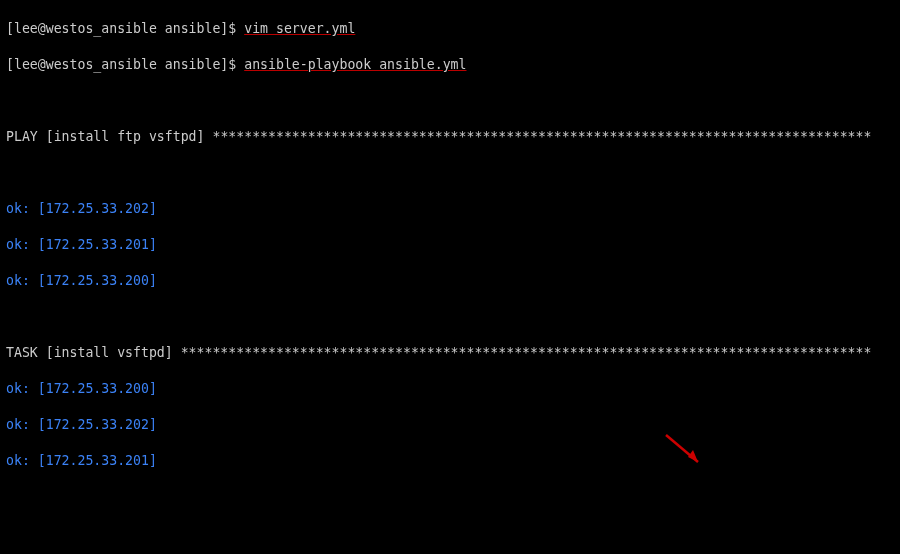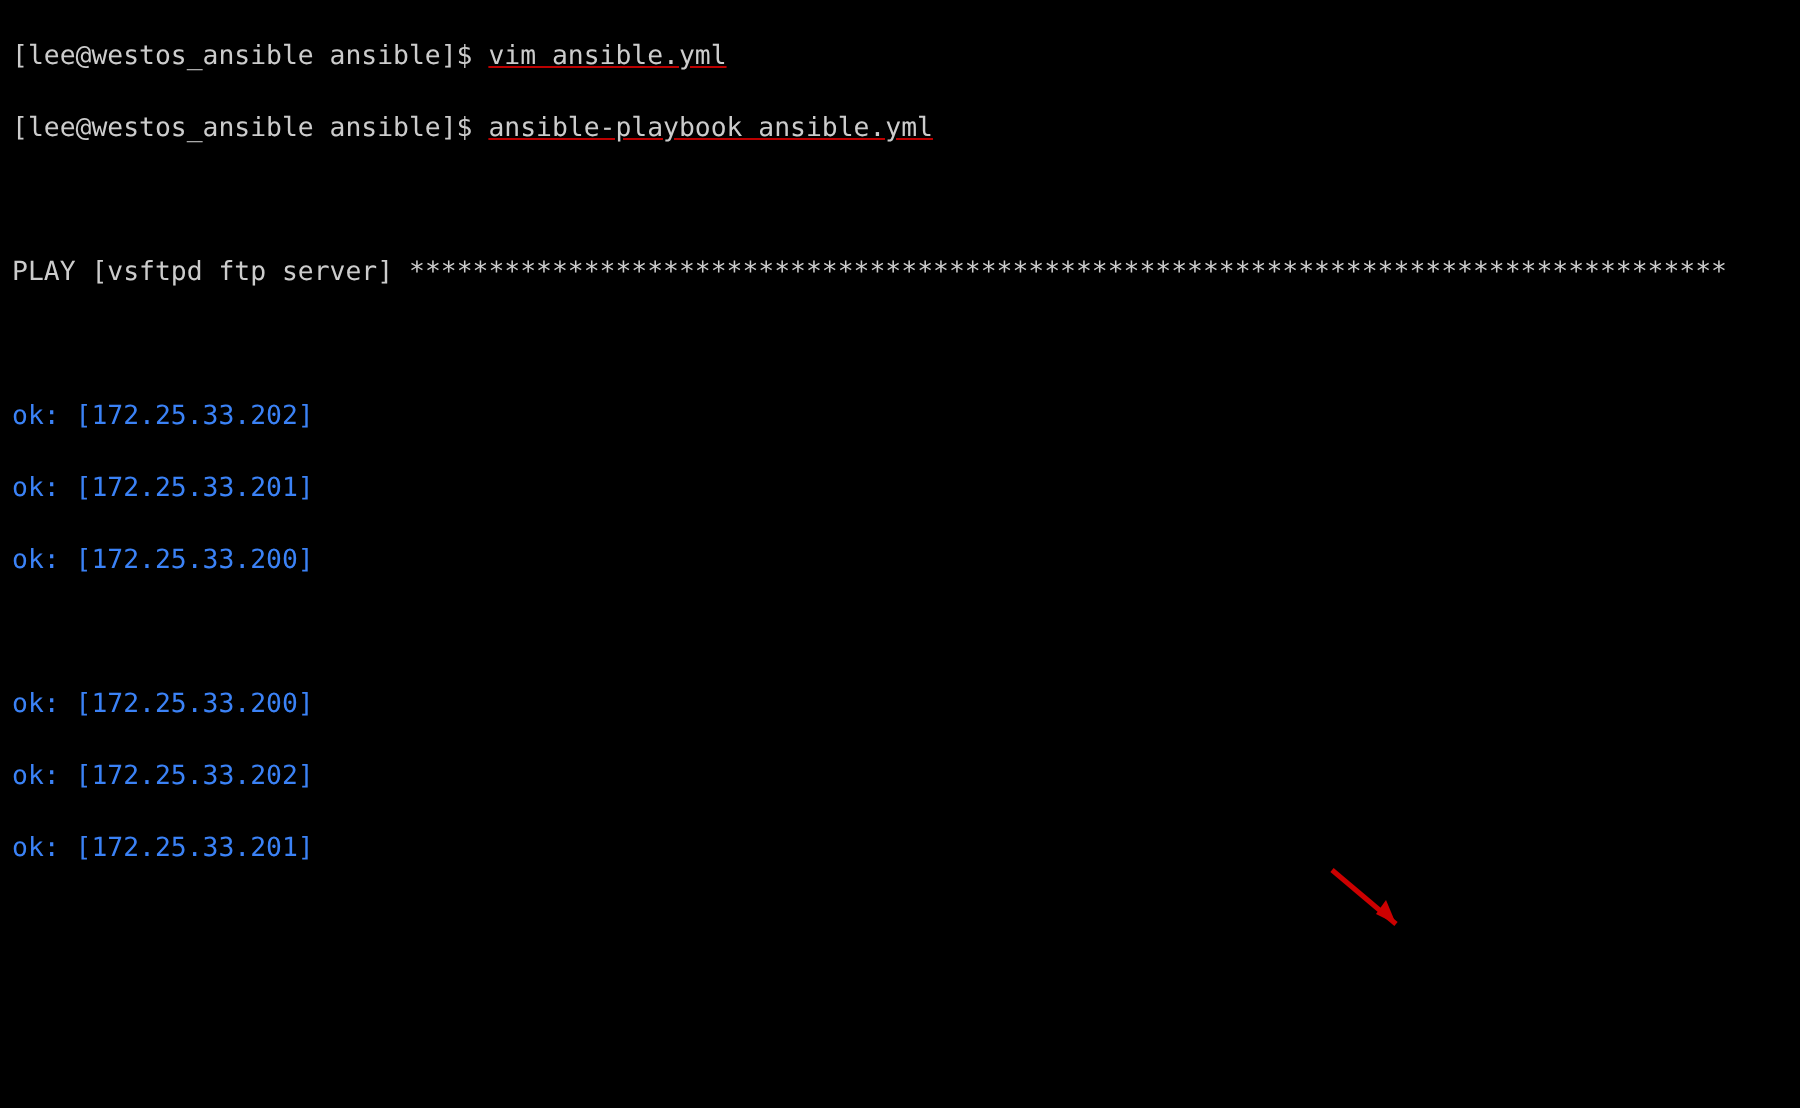--- a/index.html
+++ b/index.html
@@ -32,7 +32,7 @@
 <body>
 
 <div class="term">
-<div><span>[lee@westos_ansible ansible]$ </span><span class="u">vim ansible.yml</span></div>
+<div><span>[lee@westos_ansible ansible]$ </span><span class="u">vim server.yml</span></div>
 <div><span>[lee@westos_ansible ansible]$ </span><span class="u">ansible-playbook ansible.yml</span></div>
 <div> </div>
 <div><span>PLAY [vsftpd ftp server] </span><span>***********************************************************************************</span></div>

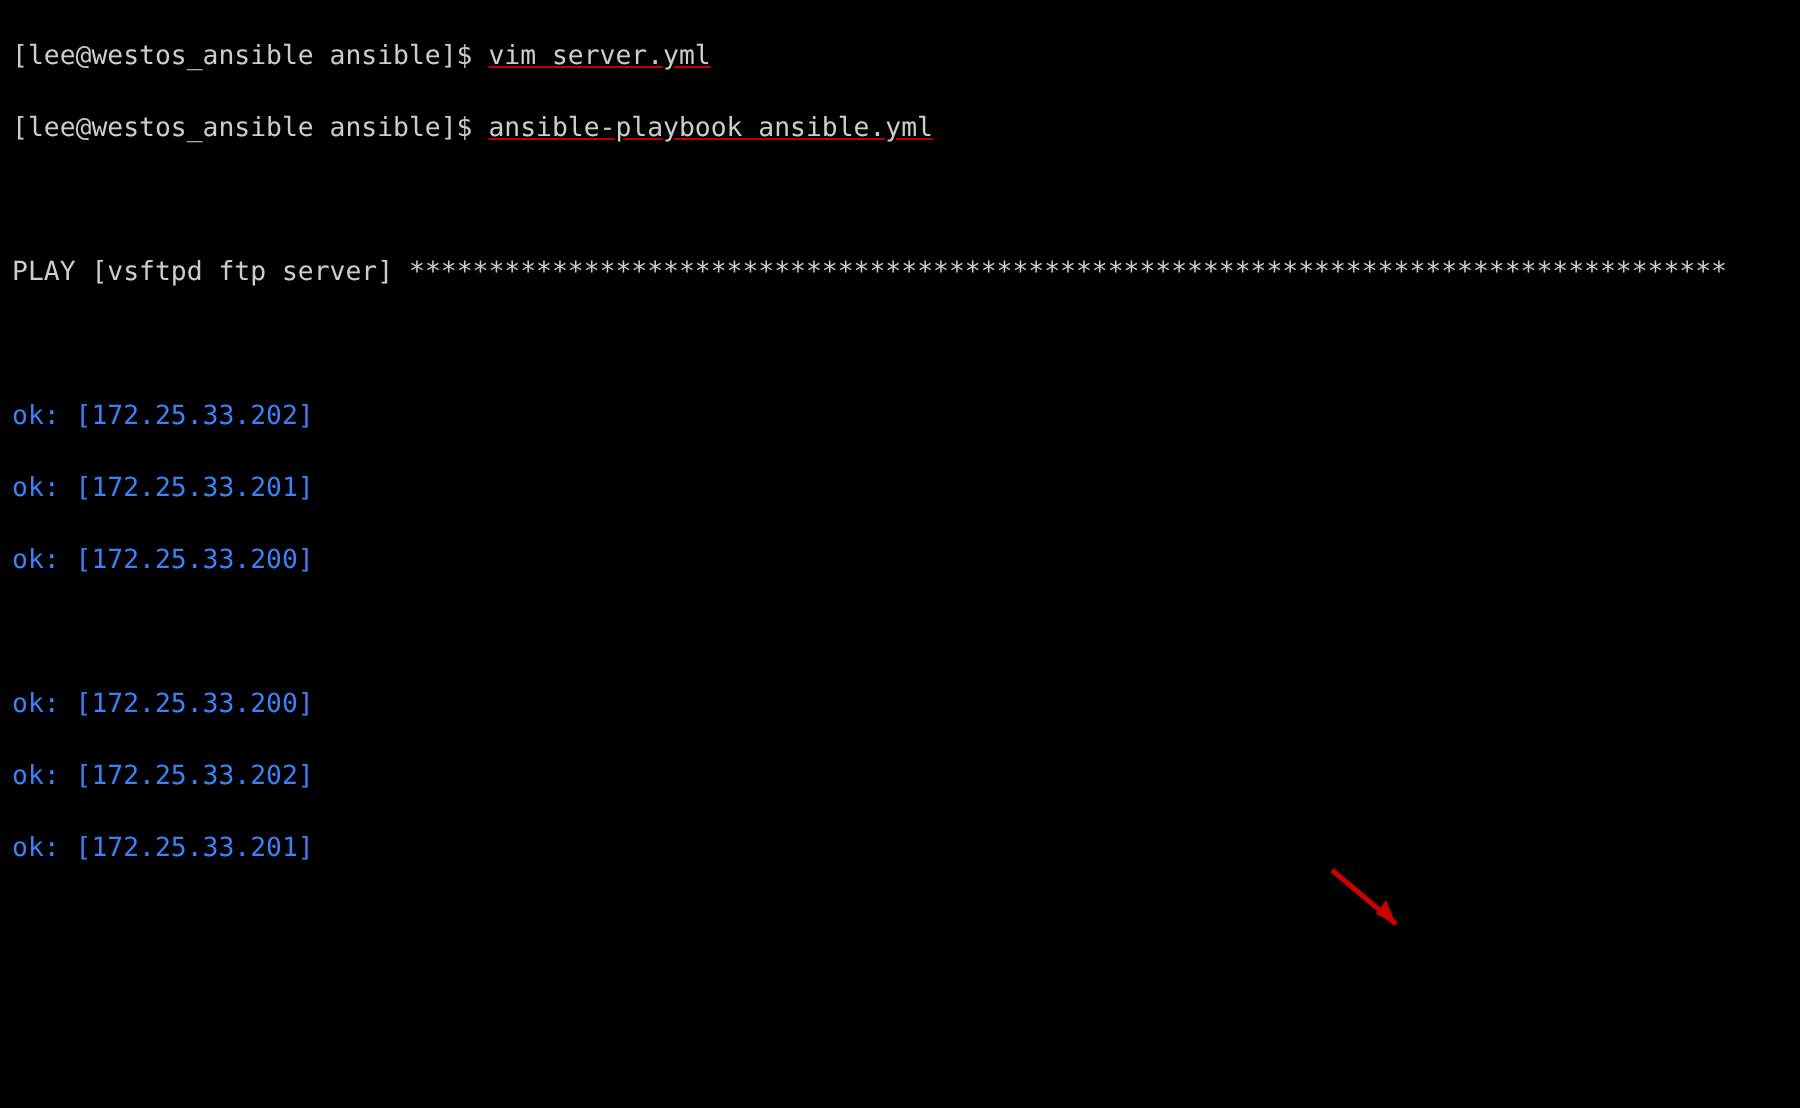--- a/index.html
+++ b/index.html
@@ -35,7 +35,7 @@
 <div><span>[lee@westos_ansible ansible]$ </span><span class="u">vim server.yml</span></div>
 <div><span>[lee@westos_ansible ansible]$ </span><span class="u">ansible-playbook ansible.yml</span></div>
 <div> </div>
-<div><span>PLAY [vsftpd ftp server] </span><span>***********************************************************************************</span></div>
+<div><span>PLAY [install ftp vsftpd] </span><span>***********************************************************************************</span></div>
 <div> </div>
 <div class="green">ok: [172.25.33.202]</div>
 <div class="green">ok: [172.25.33.201]</div>

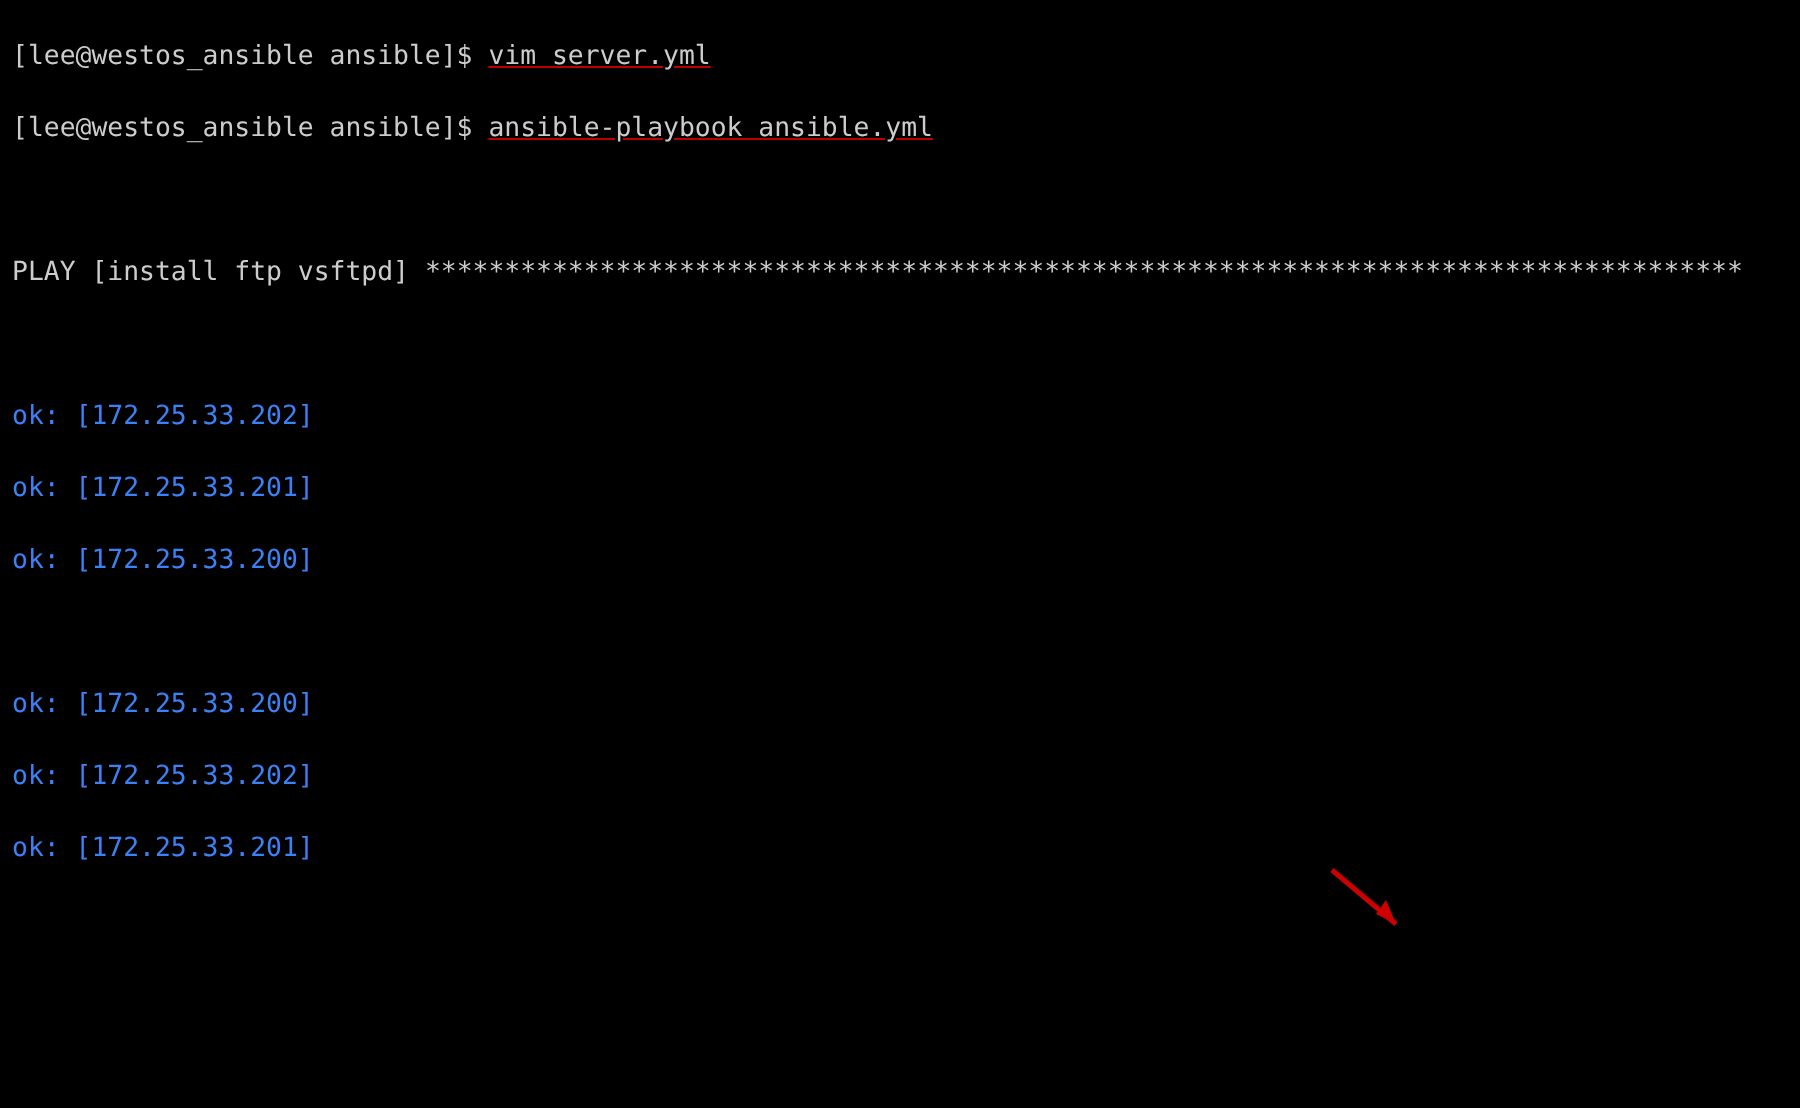--- a/index.html
+++ b/index.html
@@ -41,6 +41,7 @@
 <div class="green">ok: [172.25.33.201]</div>
 <div class="green">ok: [172.25.33.200]</div>
 <div> </div>
+<div><span>TASK [install vsftpd] </span><span>***************************************************************************************</span></div>
 <div class="green">ok: [172.25.33.200]</div>
 <div class="green">ok: [172.25.33.202]</div>
 <div class="green">ok: [172.25.33.201]</div>

